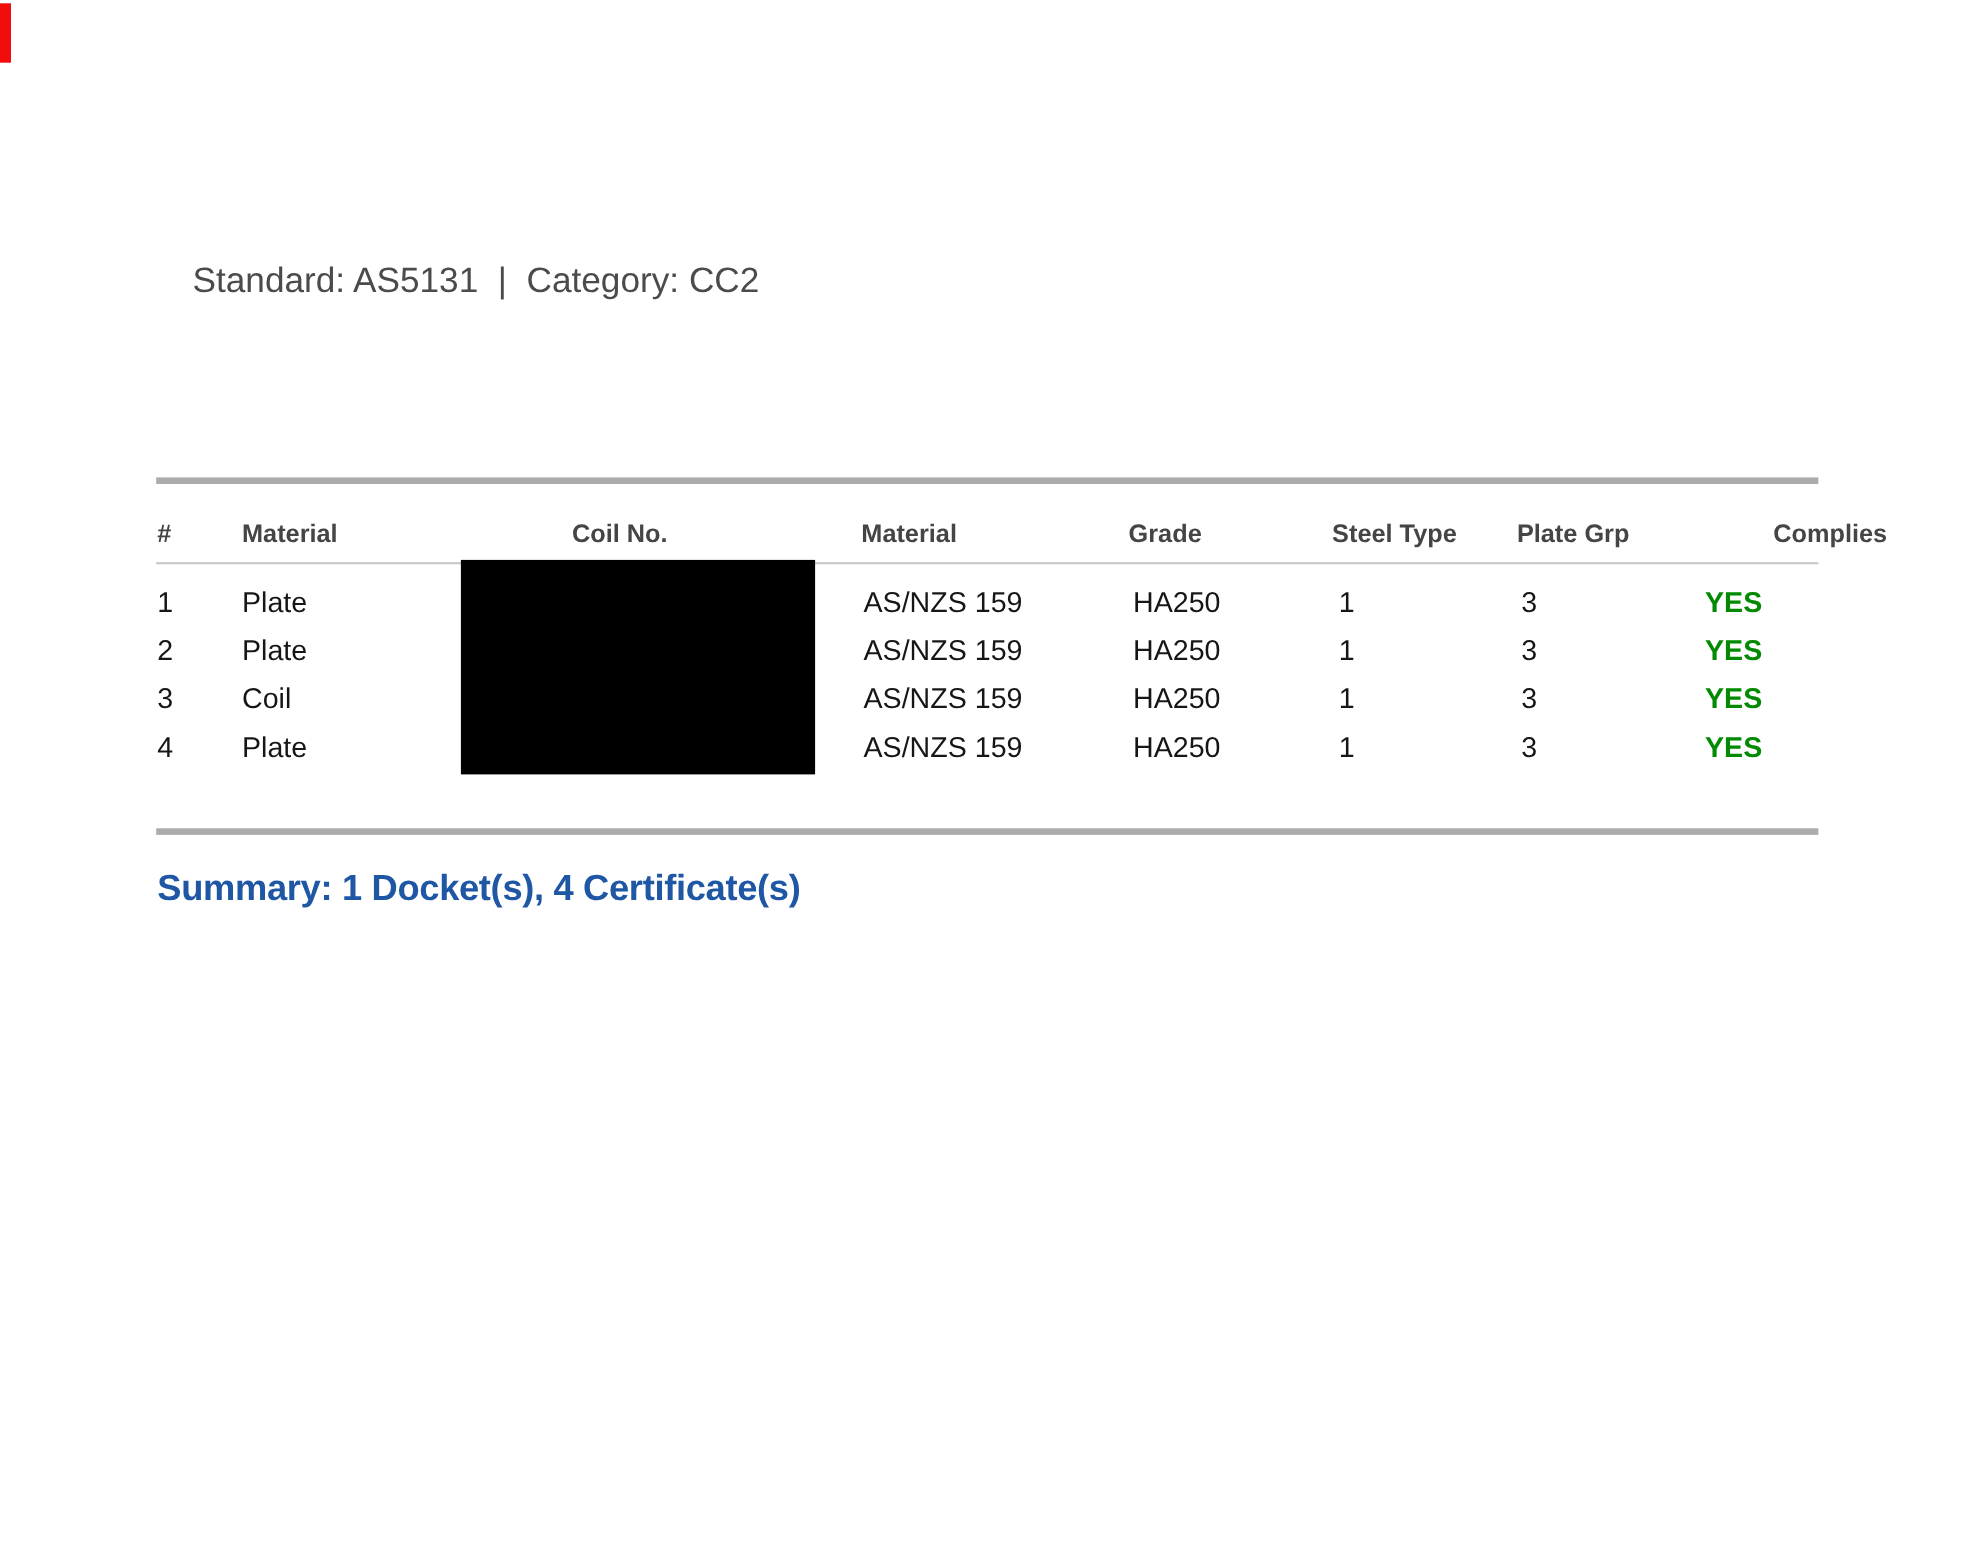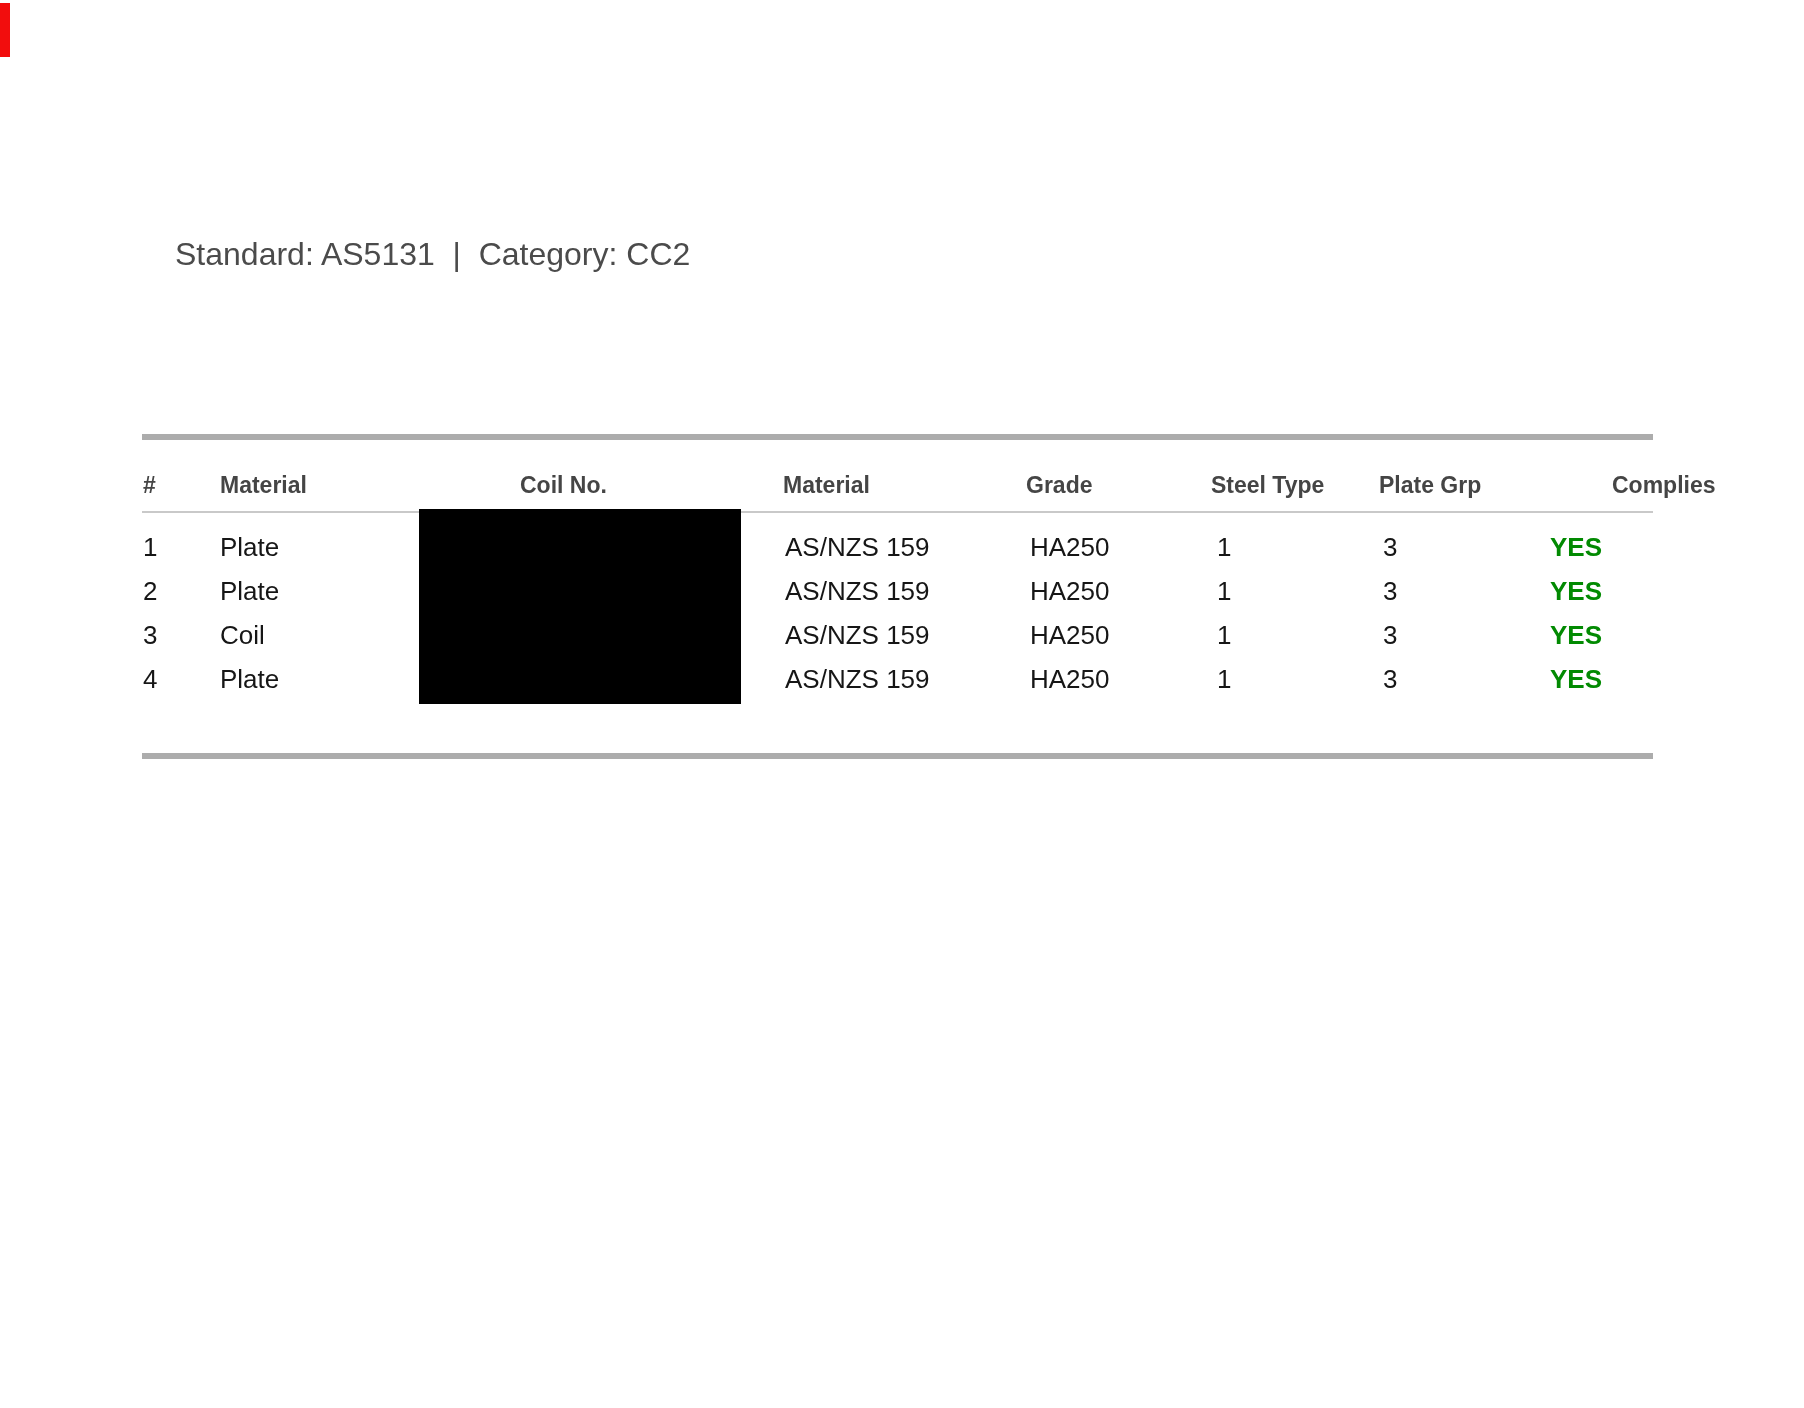--- a/index.html
+++ b/index.html
@@ -110,6 +110,7 @@
 
   <div class="rule-thick" style="top:753px;"></div>
 
+  <div class="abs summary" style="left:143px;top:788px;">Summary: 1 Docket(s), 4 Certificate(s)</div>
 
 </div>
 

